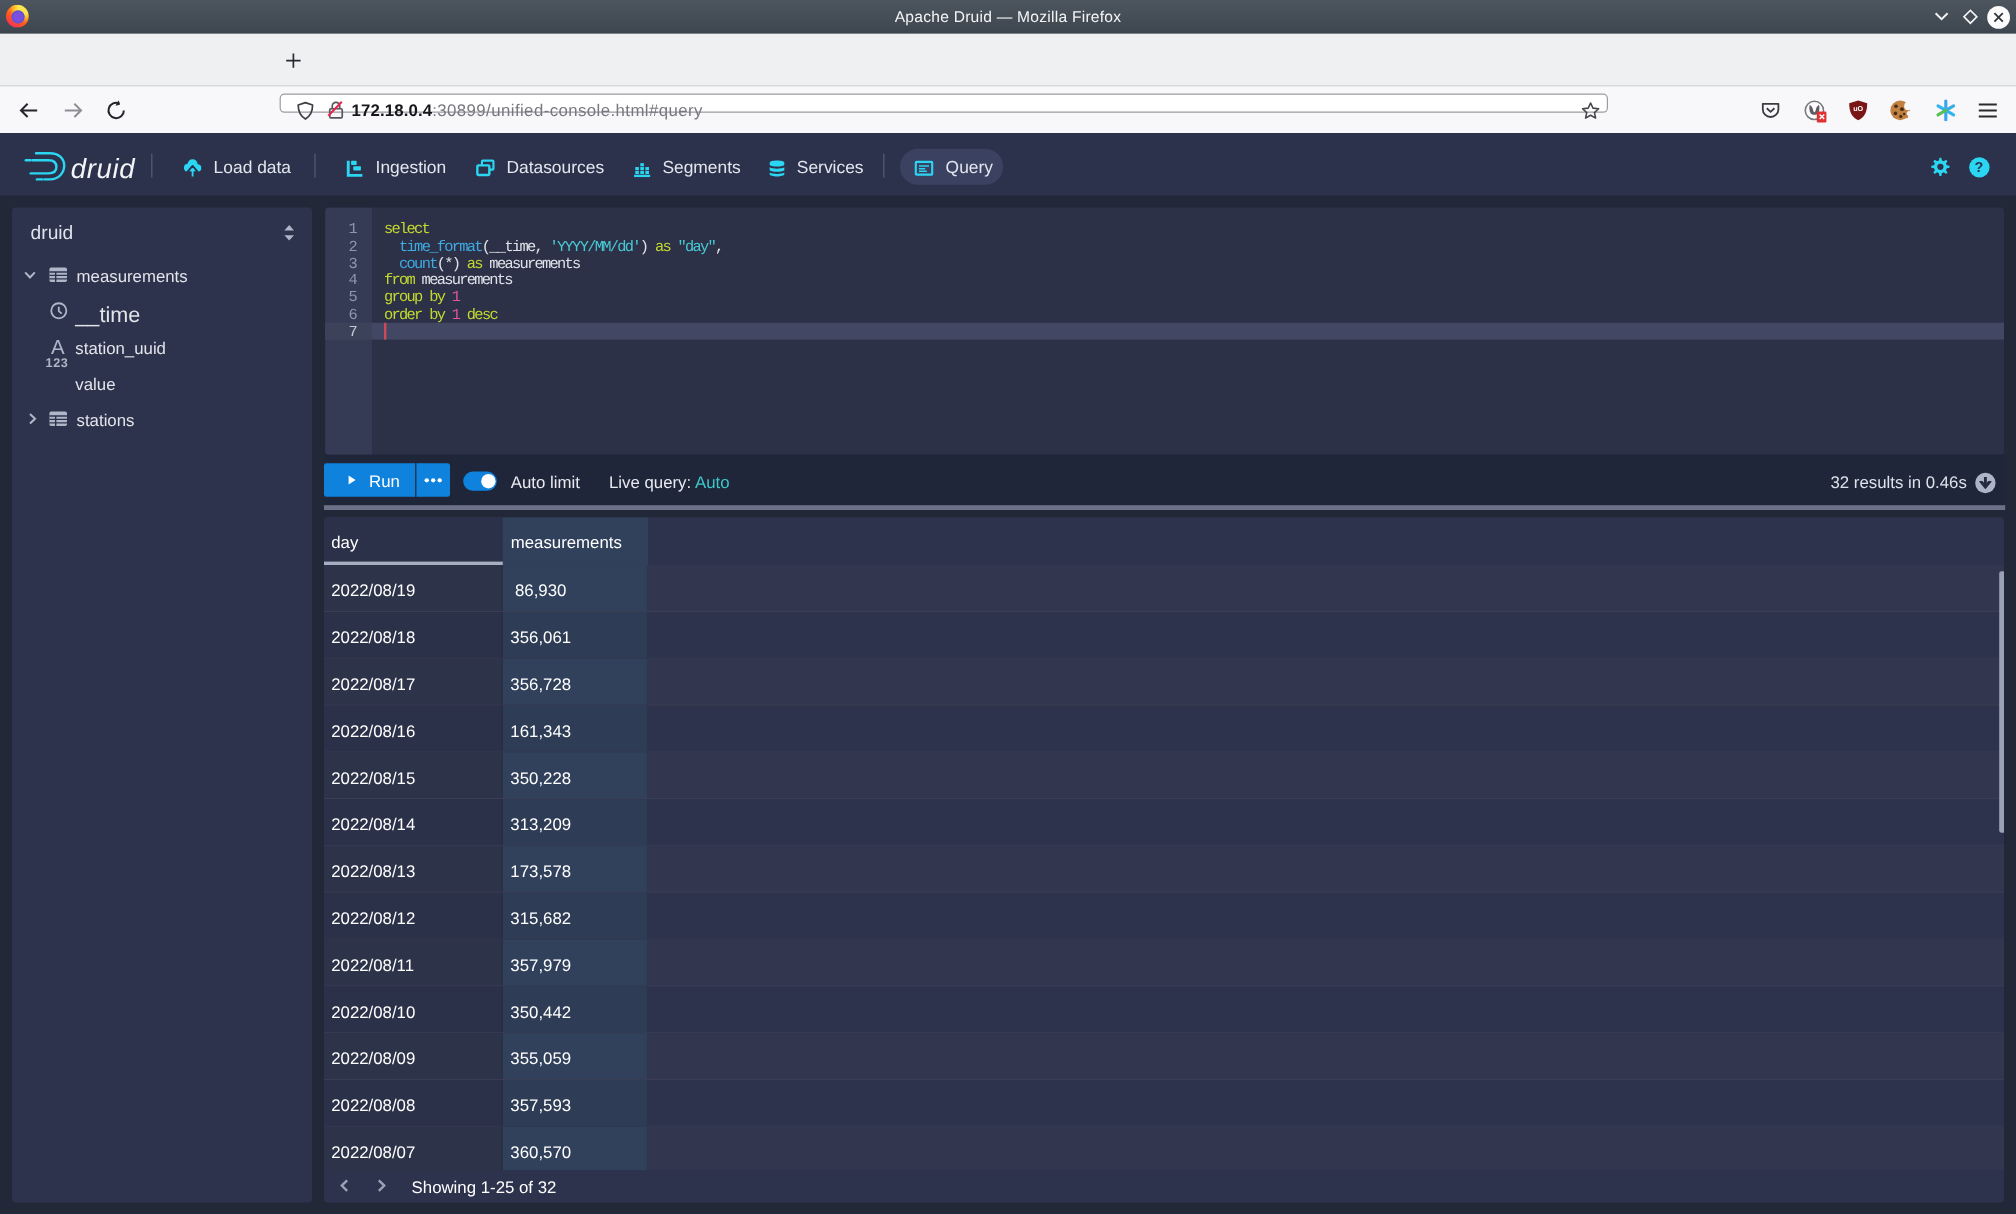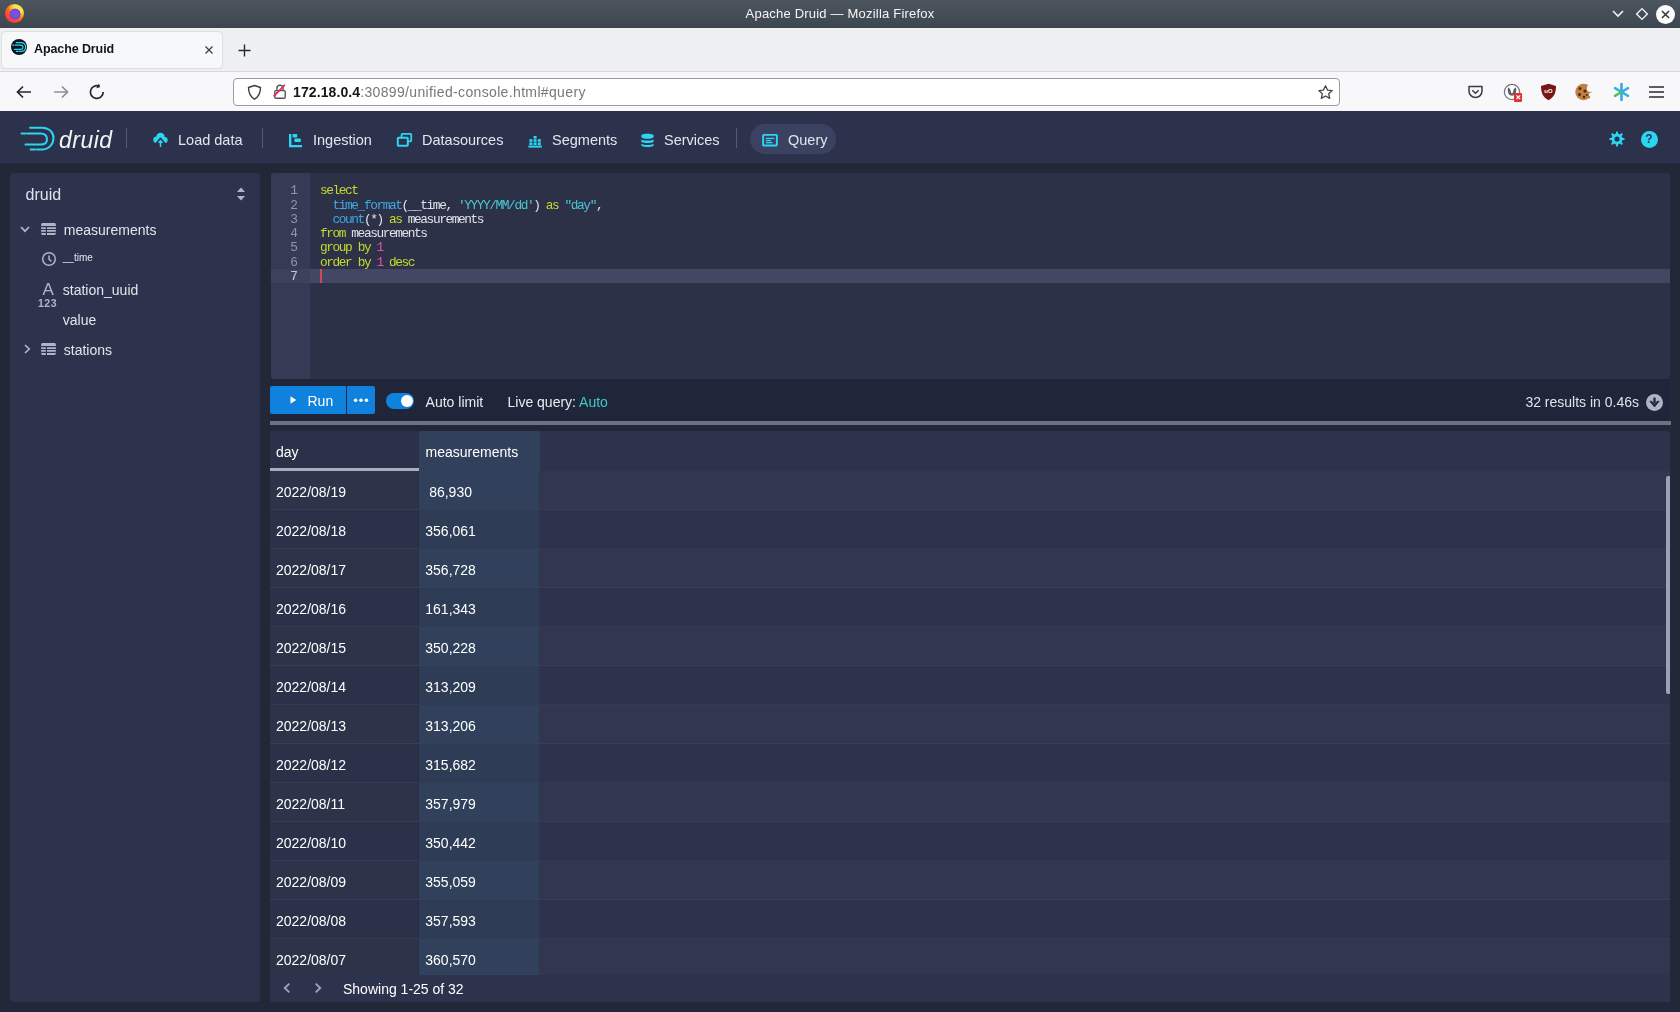--- a/index.html
+++ b/index.html
@@ -69,21 +69,6 @@
   </svg>
 </div>
 <div id="tabbar">
-  <div id="tab">
-    <div class="abs" style="left:9px;top:7px;width:16px;height:16px;border-radius:50%;background:#10161f;"></div>
-    <svg class="abs" style="left:9px;top:7px;" width="16" height="16" viewBox="0 0 16 16">
-      <g stroke="#2bd6f2" stroke-width="1.1" fill="none" stroke-linecap="round">
-        <path d="M5.2 3.6 H10 C13.2 3.6 14.6 5.6 14.6 8 C14.6 10.4 13.2 12.4 10 12.4 H8.2"></path>
-        <path d="M4 6.1 H9.5 C11.2 6.1 12 7 12 8.3 C12 9.6 11.2 10.4 9.5 10.4 H3.4"></path>
-        <path d="M1.6 6.1 H2.9"></path>
-        <path d="M5.4 12.4 H7"></path>
-      </g>
-    </svg>
-    <div class="abs" style="left:32px;top:10px;font-size:12.5px;color:#15141a;font-weight:bold;letter-spacing:-0.1px;">Apache Druid</div>
-    <svg class="abs" style="left:201px;top:12px;" width="12" height="12" viewBox="0 0 12 12">
-      <path d="M2.5 2.5 L9.5 9.5 M9.5 2.5 L2.5 9.5" stroke="#3c3c43" stroke-width="1.2" fill="none"></path>
-    </svg>
-  </div>
   <svg class="abs" style="left:238px;top:16px;" width="13" height="13" viewBox="0 0 13 13">
     <path d="M6.5 0.5 V12.5 M0.5 6.5 H12.5" stroke="#29292e" stroke-width="1.4" fill="none"></path>
   </svg>

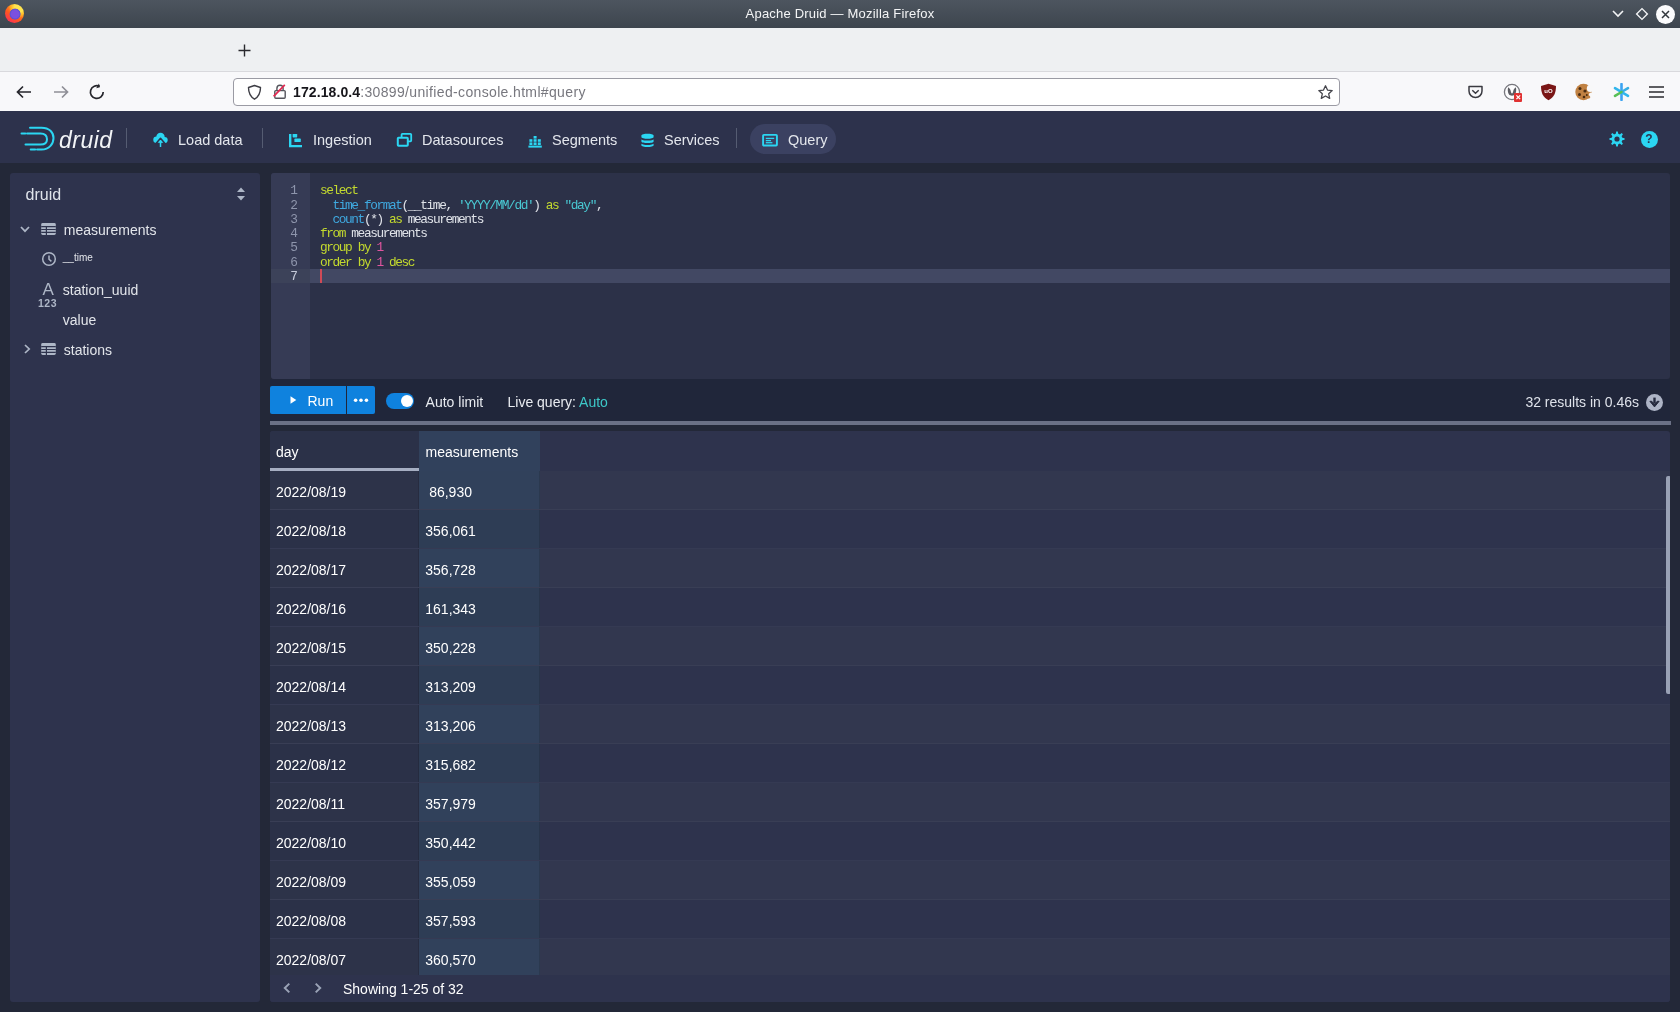--- a/index.html
+++ b/index.html
@@ -15,7 +15,7 @@
   #tab { position:absolute; left:2px; top:4px; width:220px; height:36px; background:#f7f8f9;
     border-radius:4px; box-shadow:0 0 2px rgba(0,0,0,.25); }
   #urlrow { position:absolute; left:0; top:70.5px; width:1680px; height:40.5px; background:#f8f8fa; border-top:1px solid #d9d9dd; box-sizing:border-box; }
-  #urlfield { position:absolute; left:233px; top:6px; width:1107px; height:28px; background:#ffffff;
+  #urlfield { position:absolute; left:233px; top:6px; width:1107px; height:16px; background:#ffffff;
     border:1px solid #9b9ba4; border-radius:4px; }
   
   #app { position:absolute; left:0; top:111px; width:1680px; height:901px; background:#232838; }

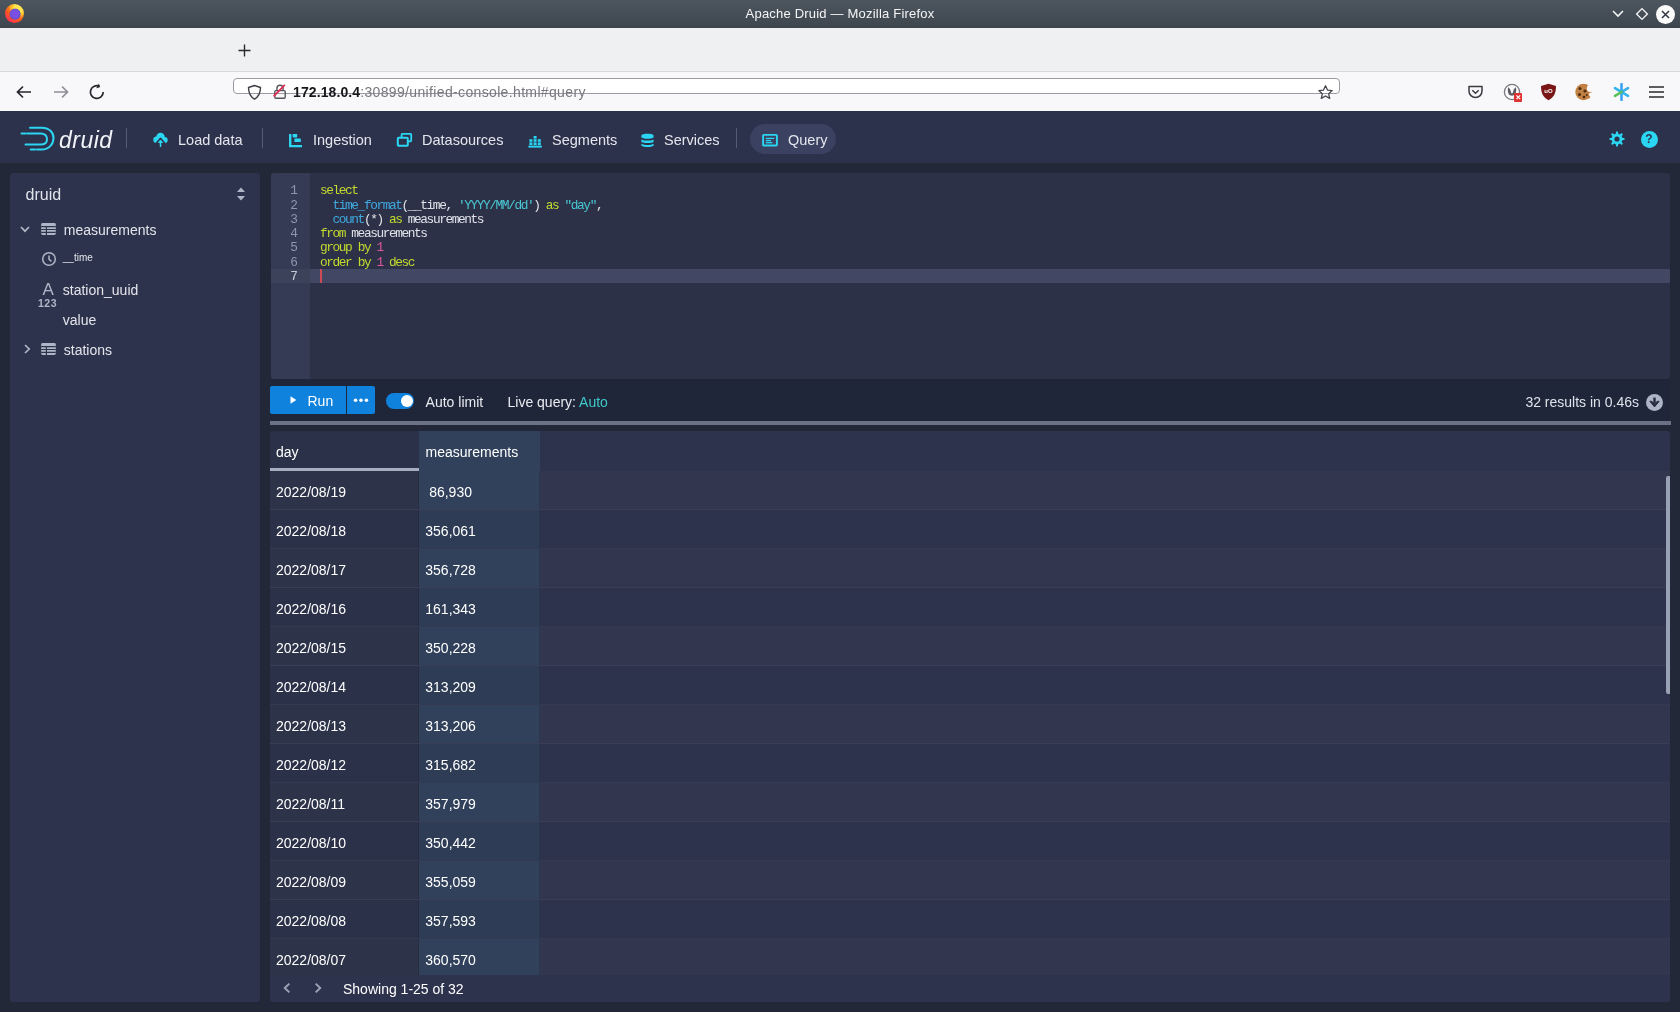--- a/index.html
+++ b/index.html
@@ -240,7 +240,7 @@
       <circle cx="8" cy="8" r="6.3" stroke="#aeb7c7" stroke-width="1.5" fill="none"></circle>
       <path d="M8 4.6 V8.2 L10.4 10.4" stroke="#aeb7c7" stroke-width="1.5" fill="none"></path>
     </svg>
-    <div class="abs" style="left:52.8px;top:78.5px;font-size:10px;">__time</div>
+    <div class="abs" style="left:52.8px;top:78.5px;font-size:18px;">__time</div>
     <div class="abs" style="left:32.5px;top:106.5px;font-size:17px;color:#aeb7c7;">A</div>
     <div class="abs" style="left:52.8px;top:108.5px;font-size:14px;">station_uuid</div>
     <div class="abs" style="left:28px;top:124px;font-size:10.5px;font-weight:bold;color:#aeb7c7;letter-spacing:0.5px;">123</div>

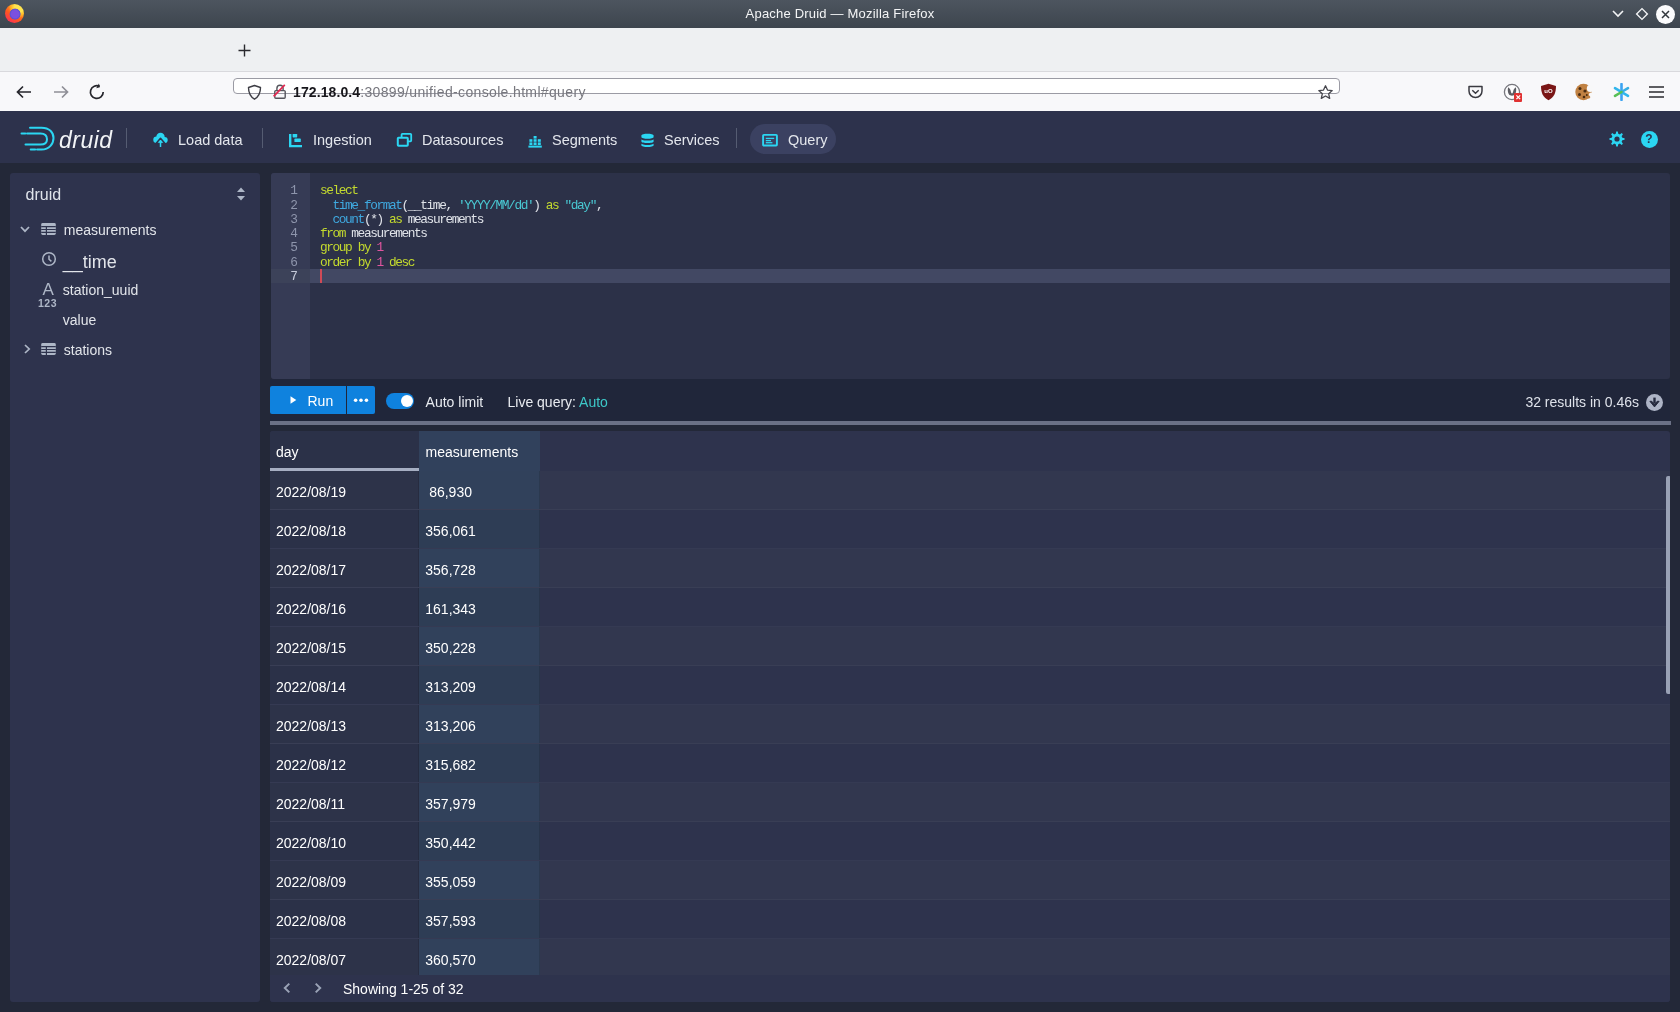--- a/index.html
+++ b/index.html
@@ -345,7 +345,7 @@
       <div class="trow" style="top:273.7px;">
           <div class="c1">2022/08/13</div>
           <div class="c2">
-            <span>313,206</span>
+            <span>173,578</span>
           </div>
         </div>
       <div class="trow" style="top:312.7px;">

